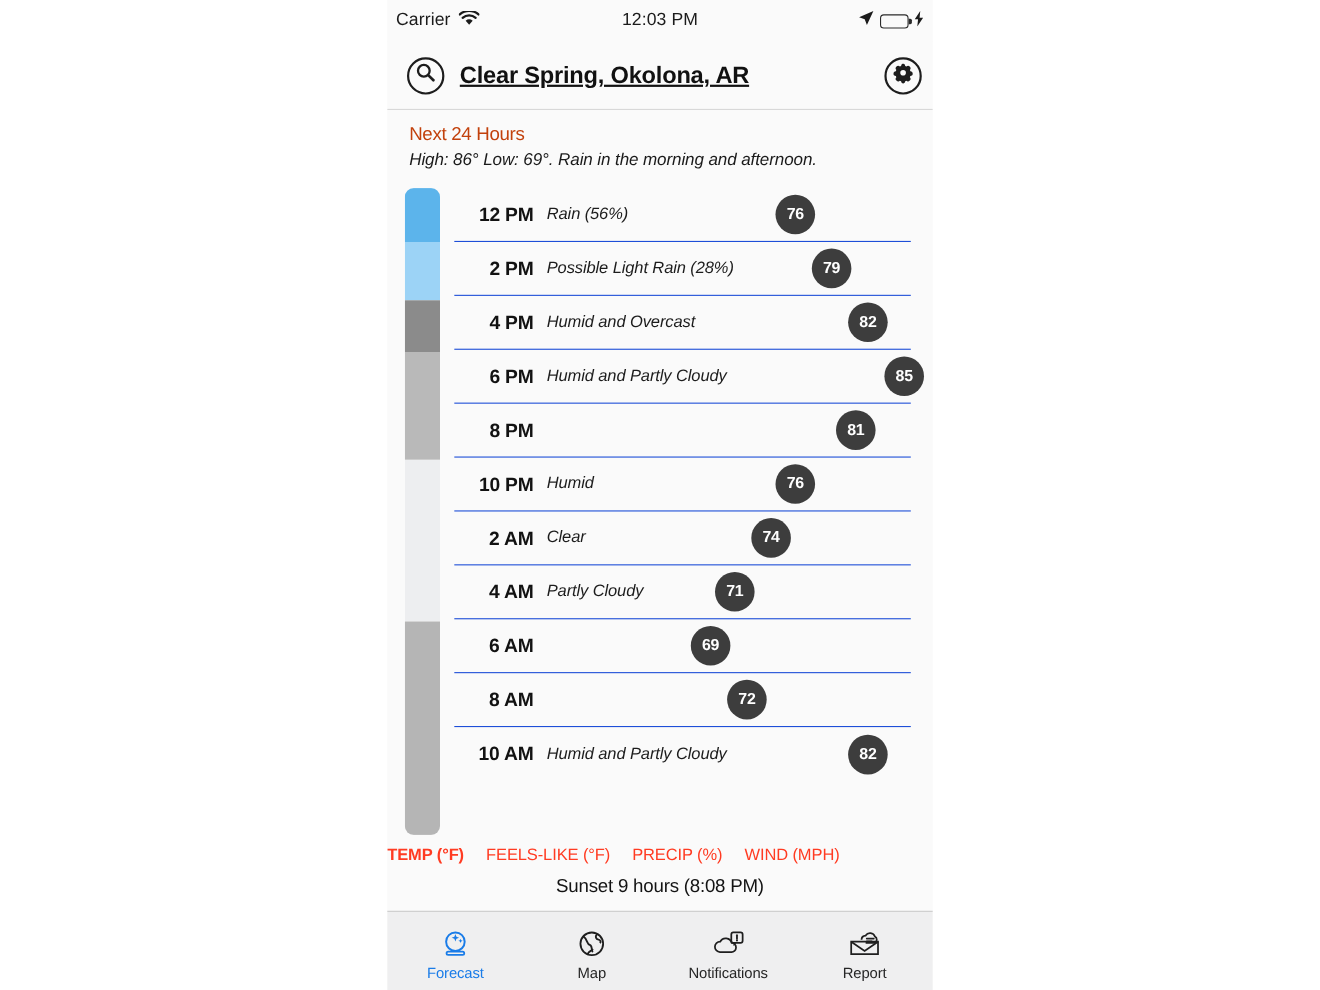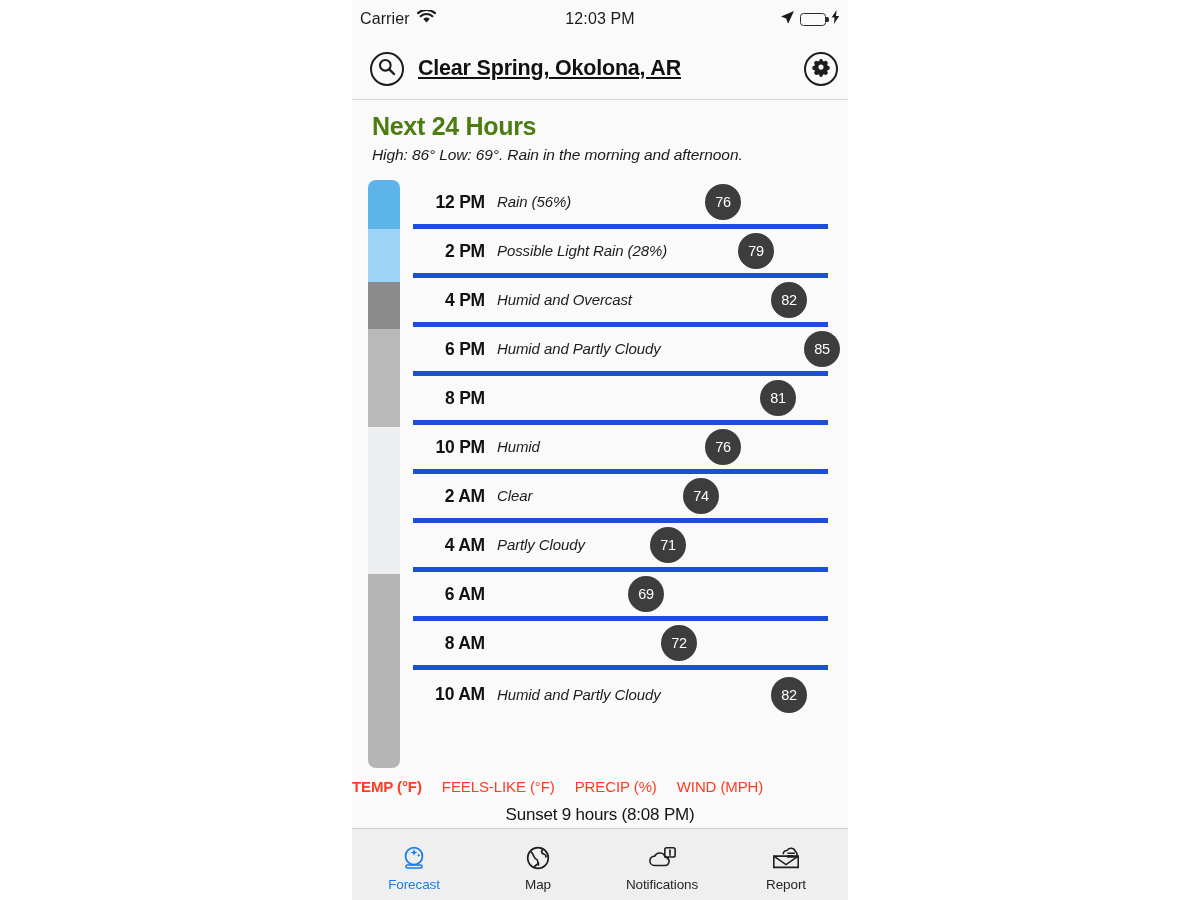--- a/index.html
+++ b/index.html
@@ -98,7 +98,7 @@
   
   .section-head { padding: 12px 0 0 20px; background: #fafafa; }
   .section-title {
-    font-size: 25px; font-weight: 700; color: #4d7c0f;
+    font-size: 17px; font-weight: 400; color: #c2410c;
     letter-spacing: -.3px;
   }
   .section-sub {

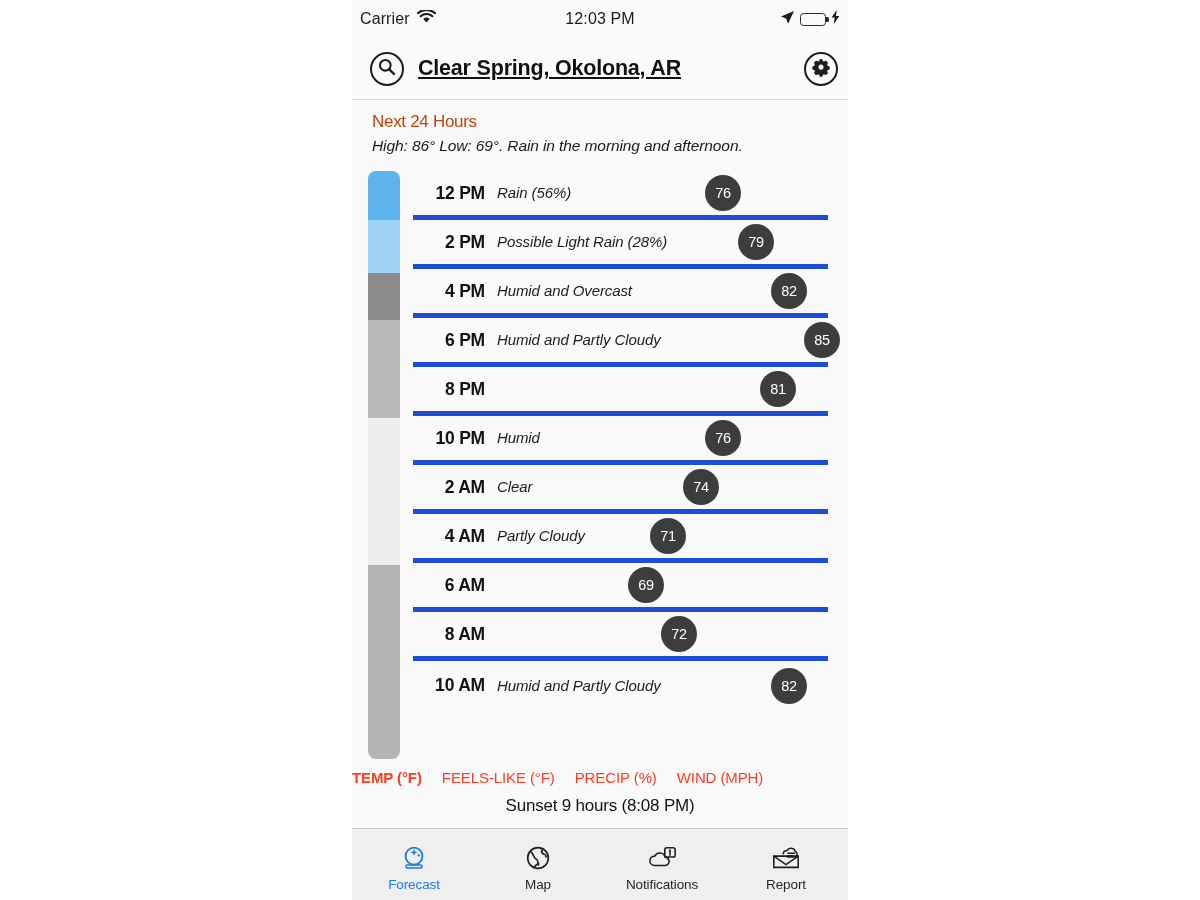--- a/index.html
+++ b/index.html
@@ -129,7 +129,7 @@
   .hour-row {
     position: relative;
     height: 49px;
-    border-bottom: 5px solid #1d4ed8;
+    border-bottom: 1px solid #1d4ed8;
     display: flex; align-items: center;
   }
   .hour-row:last-child { border-bottom: none; }

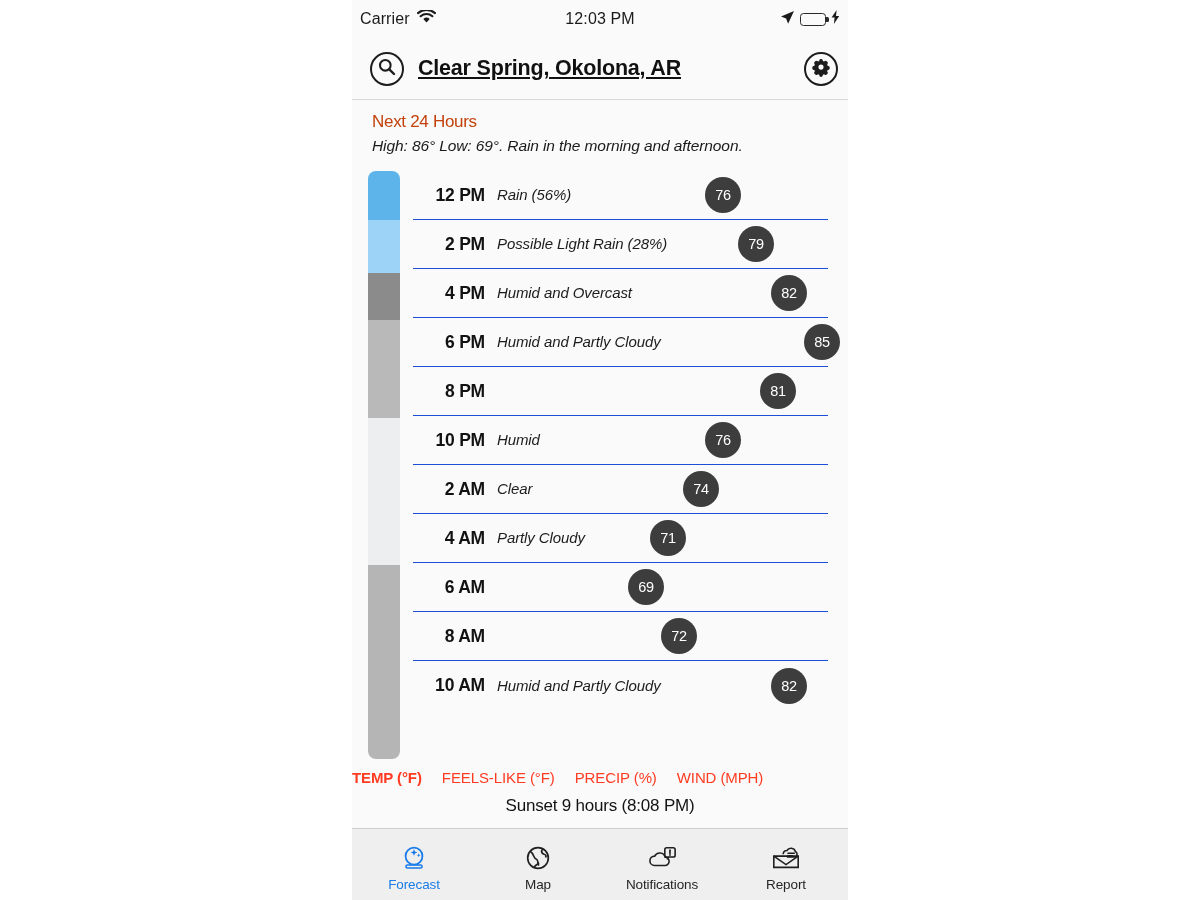--- a/index.html
+++ b/index.html
@@ -156,7 +156,7 @@
     border-radius: 50%;
     background: #3d3d3d;
     color: #ffffff;
-    font-size: 14.5px; font-weight: 400;
+    font-size: 14.5px; font-weight: 700;
     display: flex; align-items: center; justify-content: center;
     letter-spacing: -.2px;
   }

